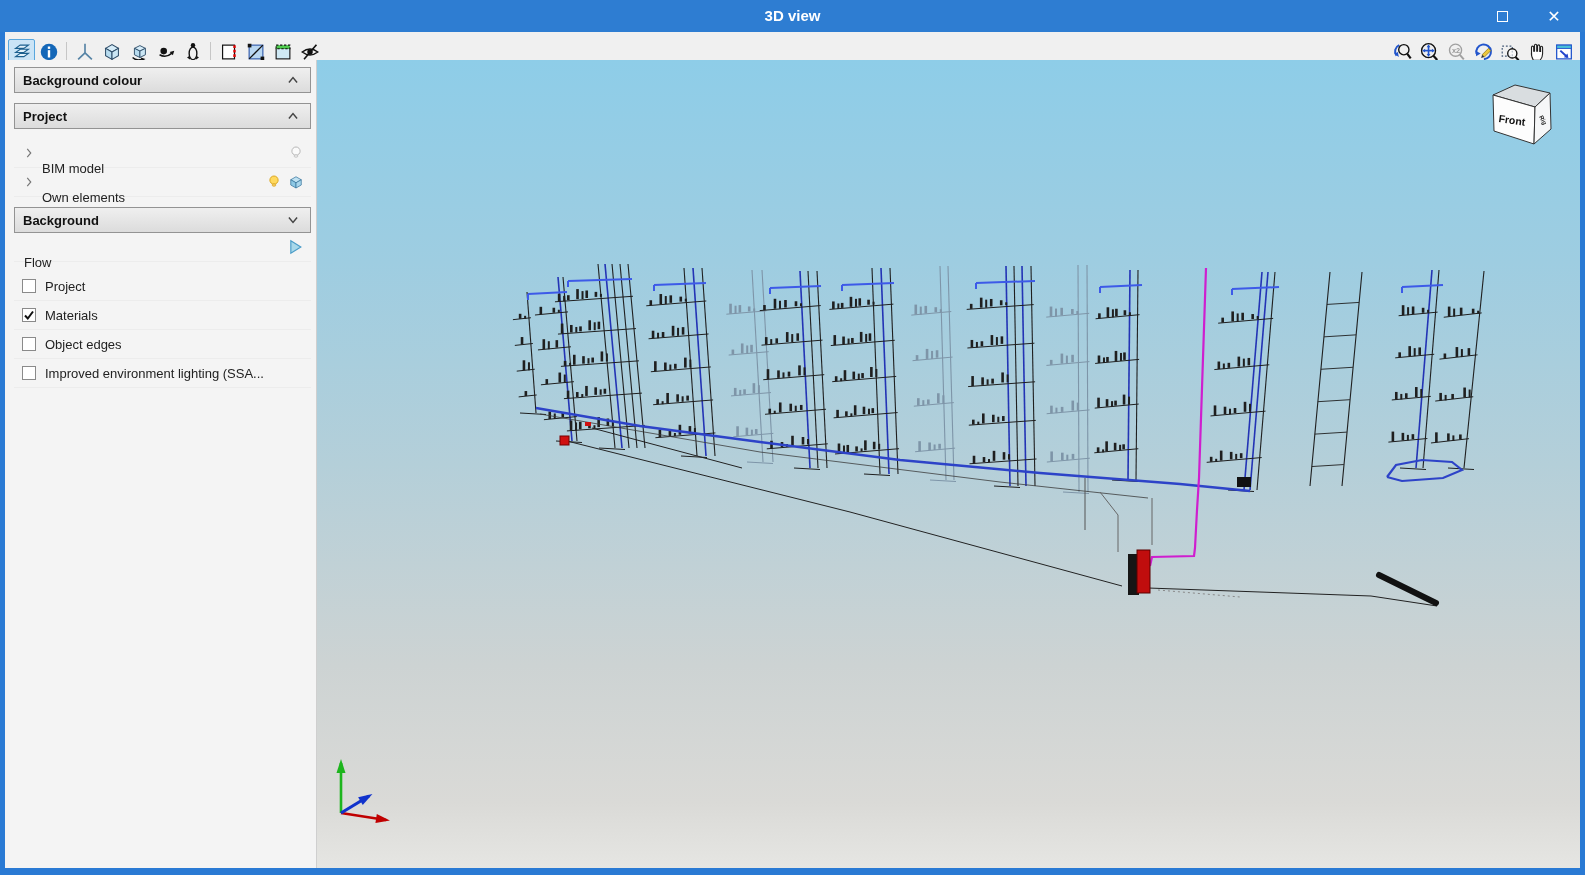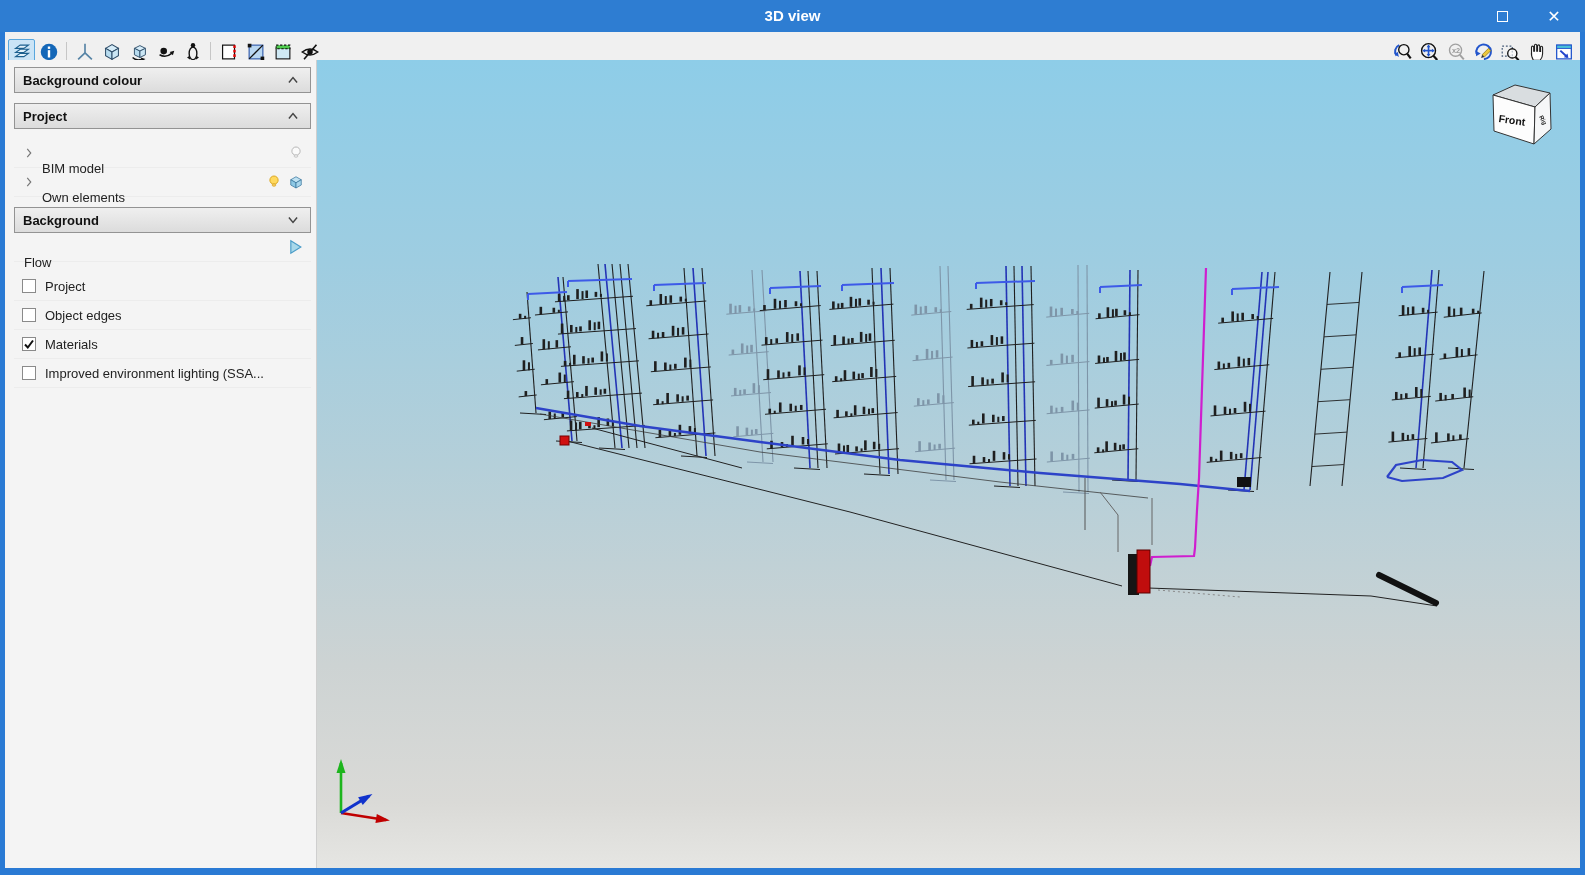--- a/index.html
+++ b/index.html
@@ -282,18 +282,18 @@
         <span>Project</span>
       </div>
       <div class="cb-row">
-        <span class="checkbox">
-          
-        </span>
-        <span>Object edges</span>
-      </div>
-      <div class="cb-row">
         <span class="checkbox checked">
           <svg width="12" height="12" viewBox="0 0 12 12">
               <polyline points="2,6.5 4.8,9.5 10,2.5" fill="none" stroke="#111" stroke-width="2"></polyline>
             </svg>
         </span>
         <span>Materials</span>
+      </div>
+      <div class="cb-row">
+        <span class="checkbox">
+          
+        </span>
+        <span>Object edges</span>
       </div>
       <div class="cb-row">
         <span class="checkbox">

